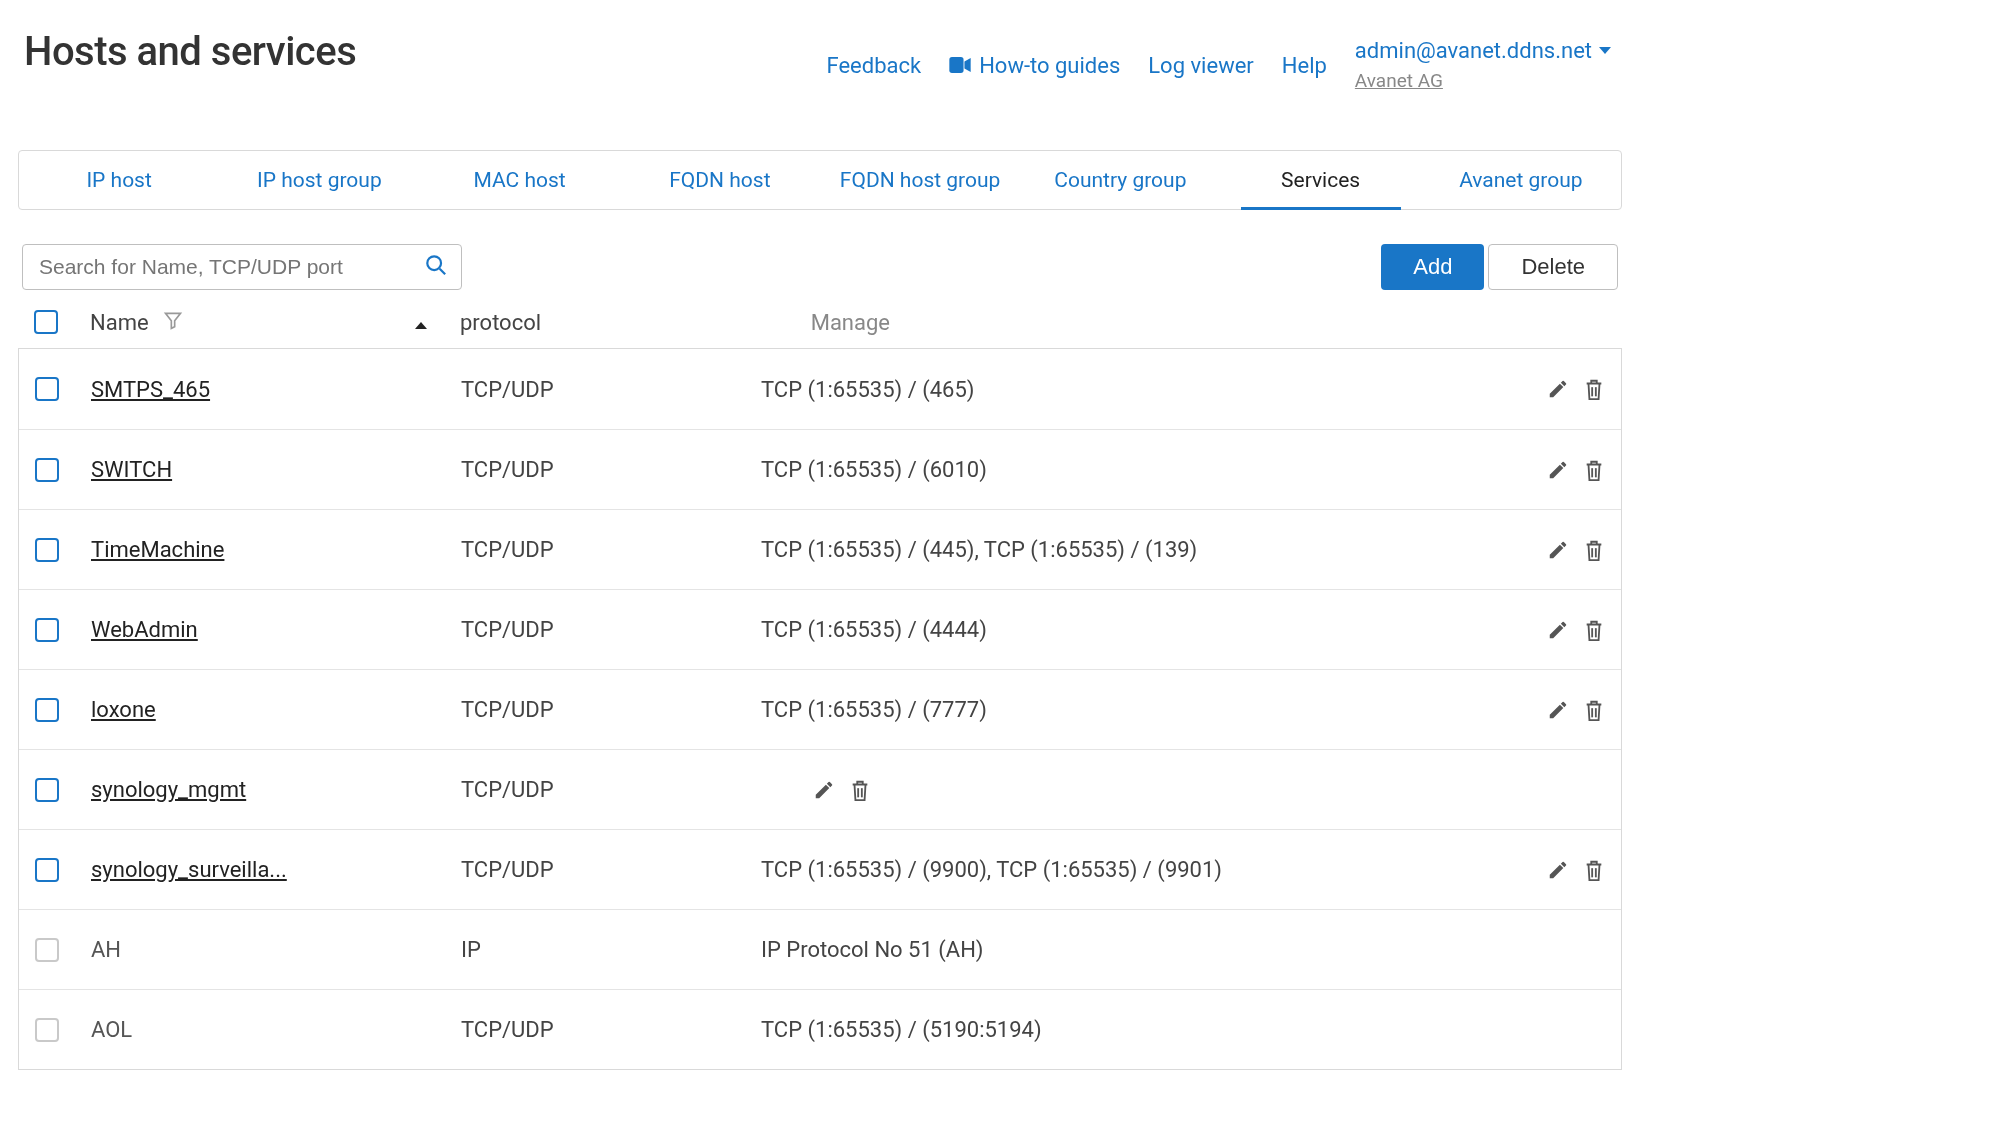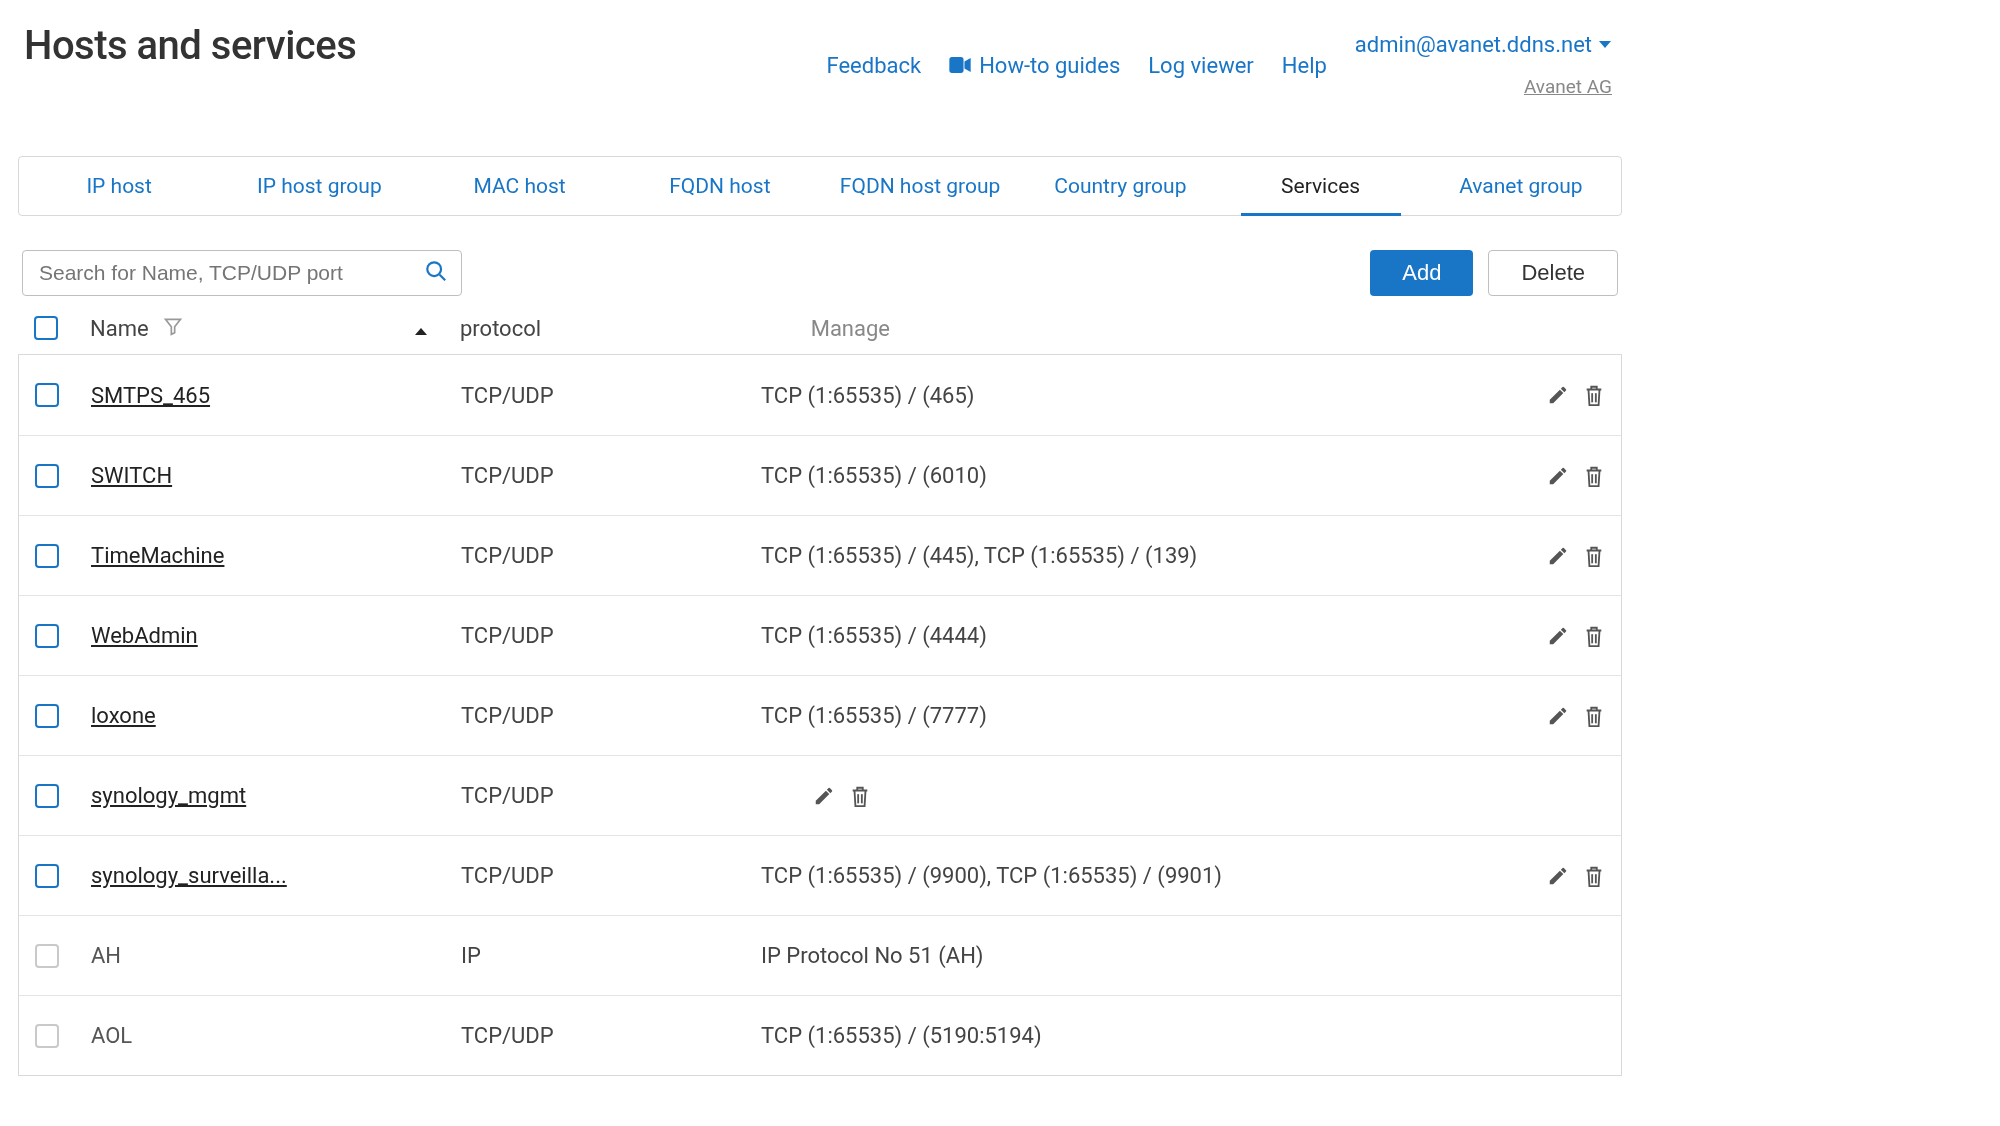--- a/index.html
+++ b/index.html
@@ -8,7 +8,7 @@
     font-family: -apple-system, BlinkMacSystemFont, "Segoe UI", Roboto, Helvetica, Arial, sans-serif;
     background: #fff; color: #222;
   }
-  .page { width: 1640px; min-height: 1126px; position: relative; padding: 22px 18px 0 18px; }
+  .page { width: 1640px; min-height: 1126px; position: relative; padding: 28px 18px 0 18px; }
   .top-row { display: flex; align-items: flex-start; justify-content: space-between; }
   .page-title { font-size: 40px; font-weight: 500; color: #333; margin: 0 0 4px 6px; letter-spacing: -0.5px;}
   .top-links { display: flex; align-items: center; gap: 28px; padding-top: 10px; padding-right: 10px; }

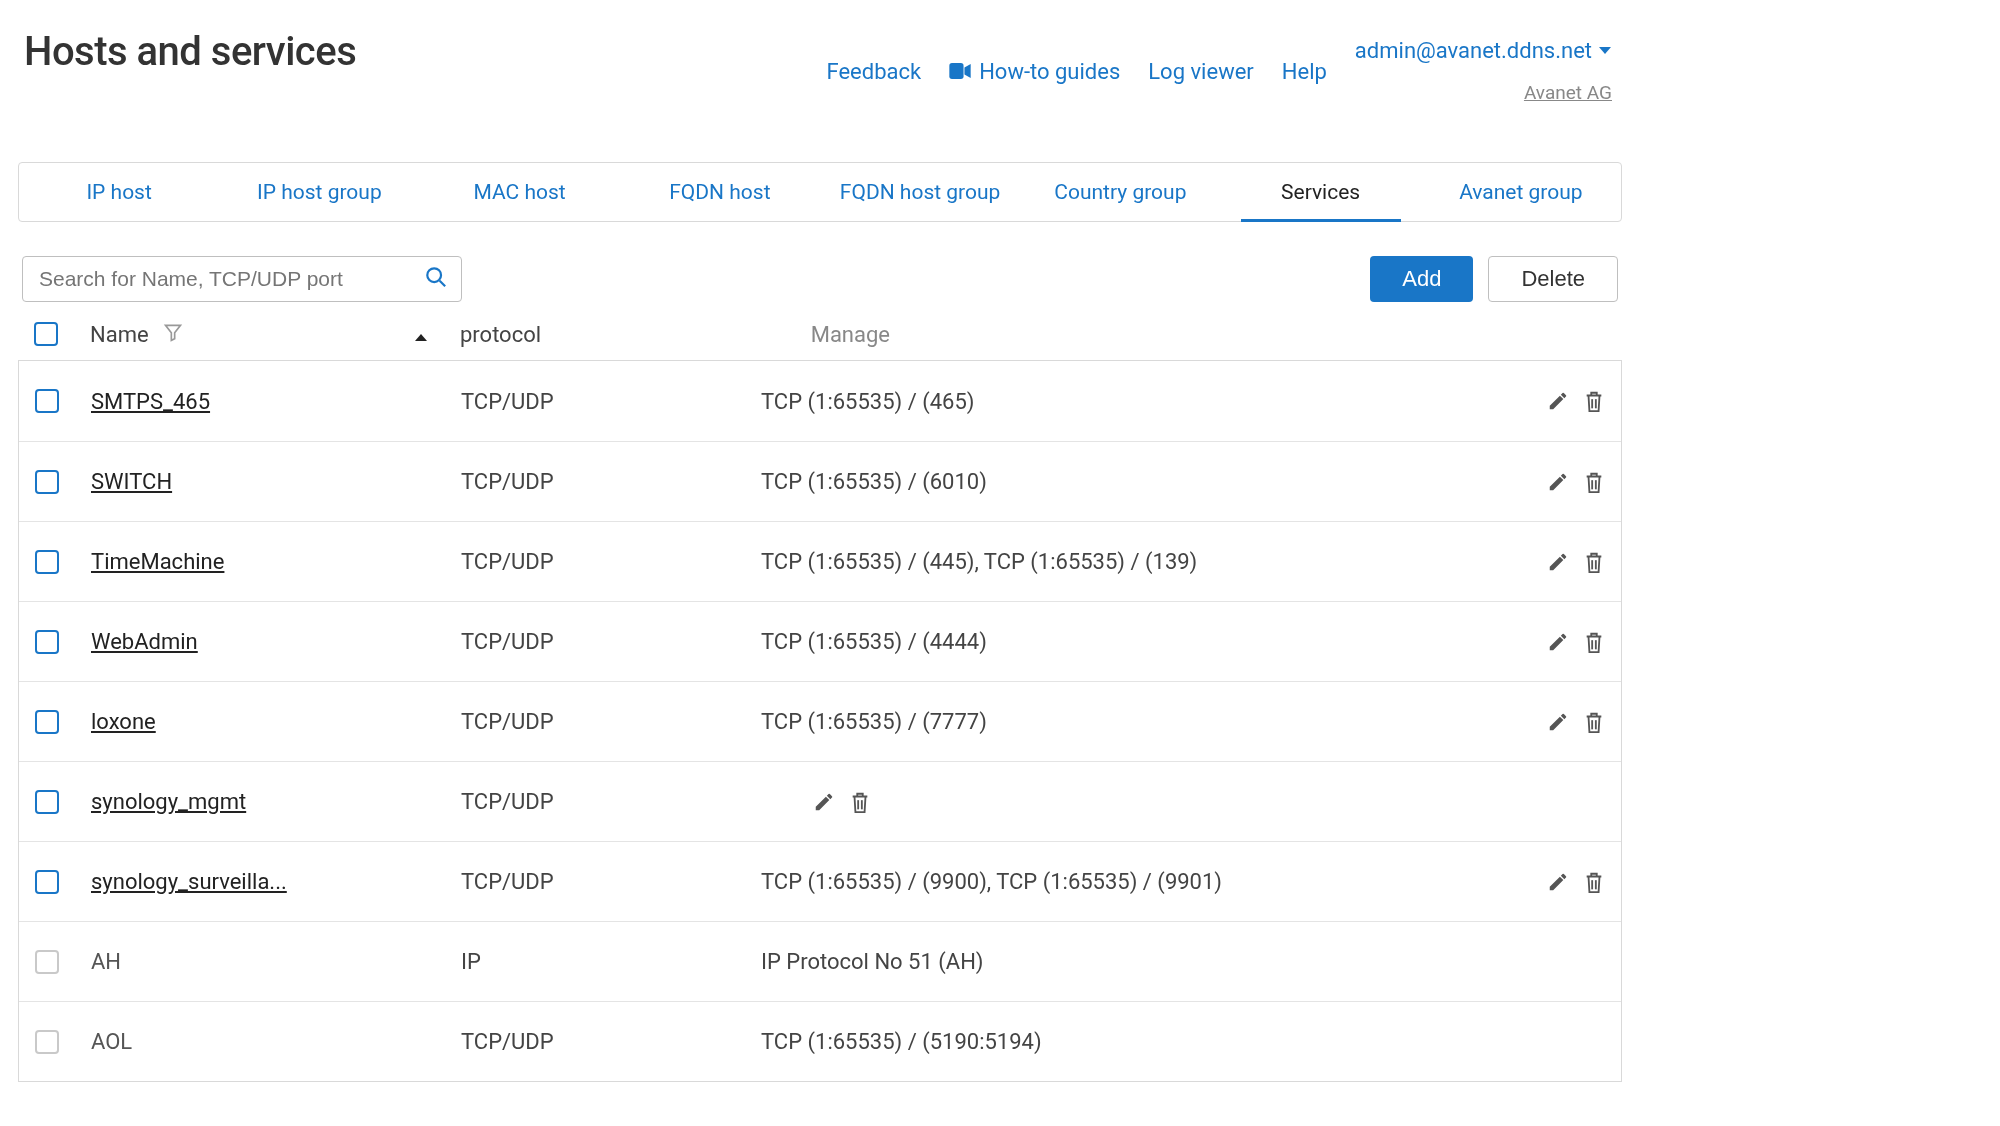--- a/index.html
+++ b/index.html
@@ -13,7 +13,7 @@
   .page-title { font-size: 40px; font-weight: 500; color: #333; margin: 0 0 4px 6px; letter-spacing: -0.5px;}
   .top-links { display: flex; align-items: center; gap: 28px; padding-top: 10px; padding-right: 10px; }
   .top-link { color: #1976c7; font-size: 22px; cursor: pointer; white-space: nowrap; display:flex; align-items:center; gap:8px;}
-  .user-block { display:flex; flex-direction:column; align-items:flex-end; gap:18px;}
+  .user-block { display:flex; flex-direction:column; gap:6px;}
   .user-email { color: #1976c7; font-size: 22px; cursor:pointer; display:flex; align-items:center; gap:6px;}
   .org { color:#888; font-size:19px;text-decoration:underline; }
   .tabs-wrap { margin-top: 58px; border:1px solid #d9d9d9; border-radius:4px; }

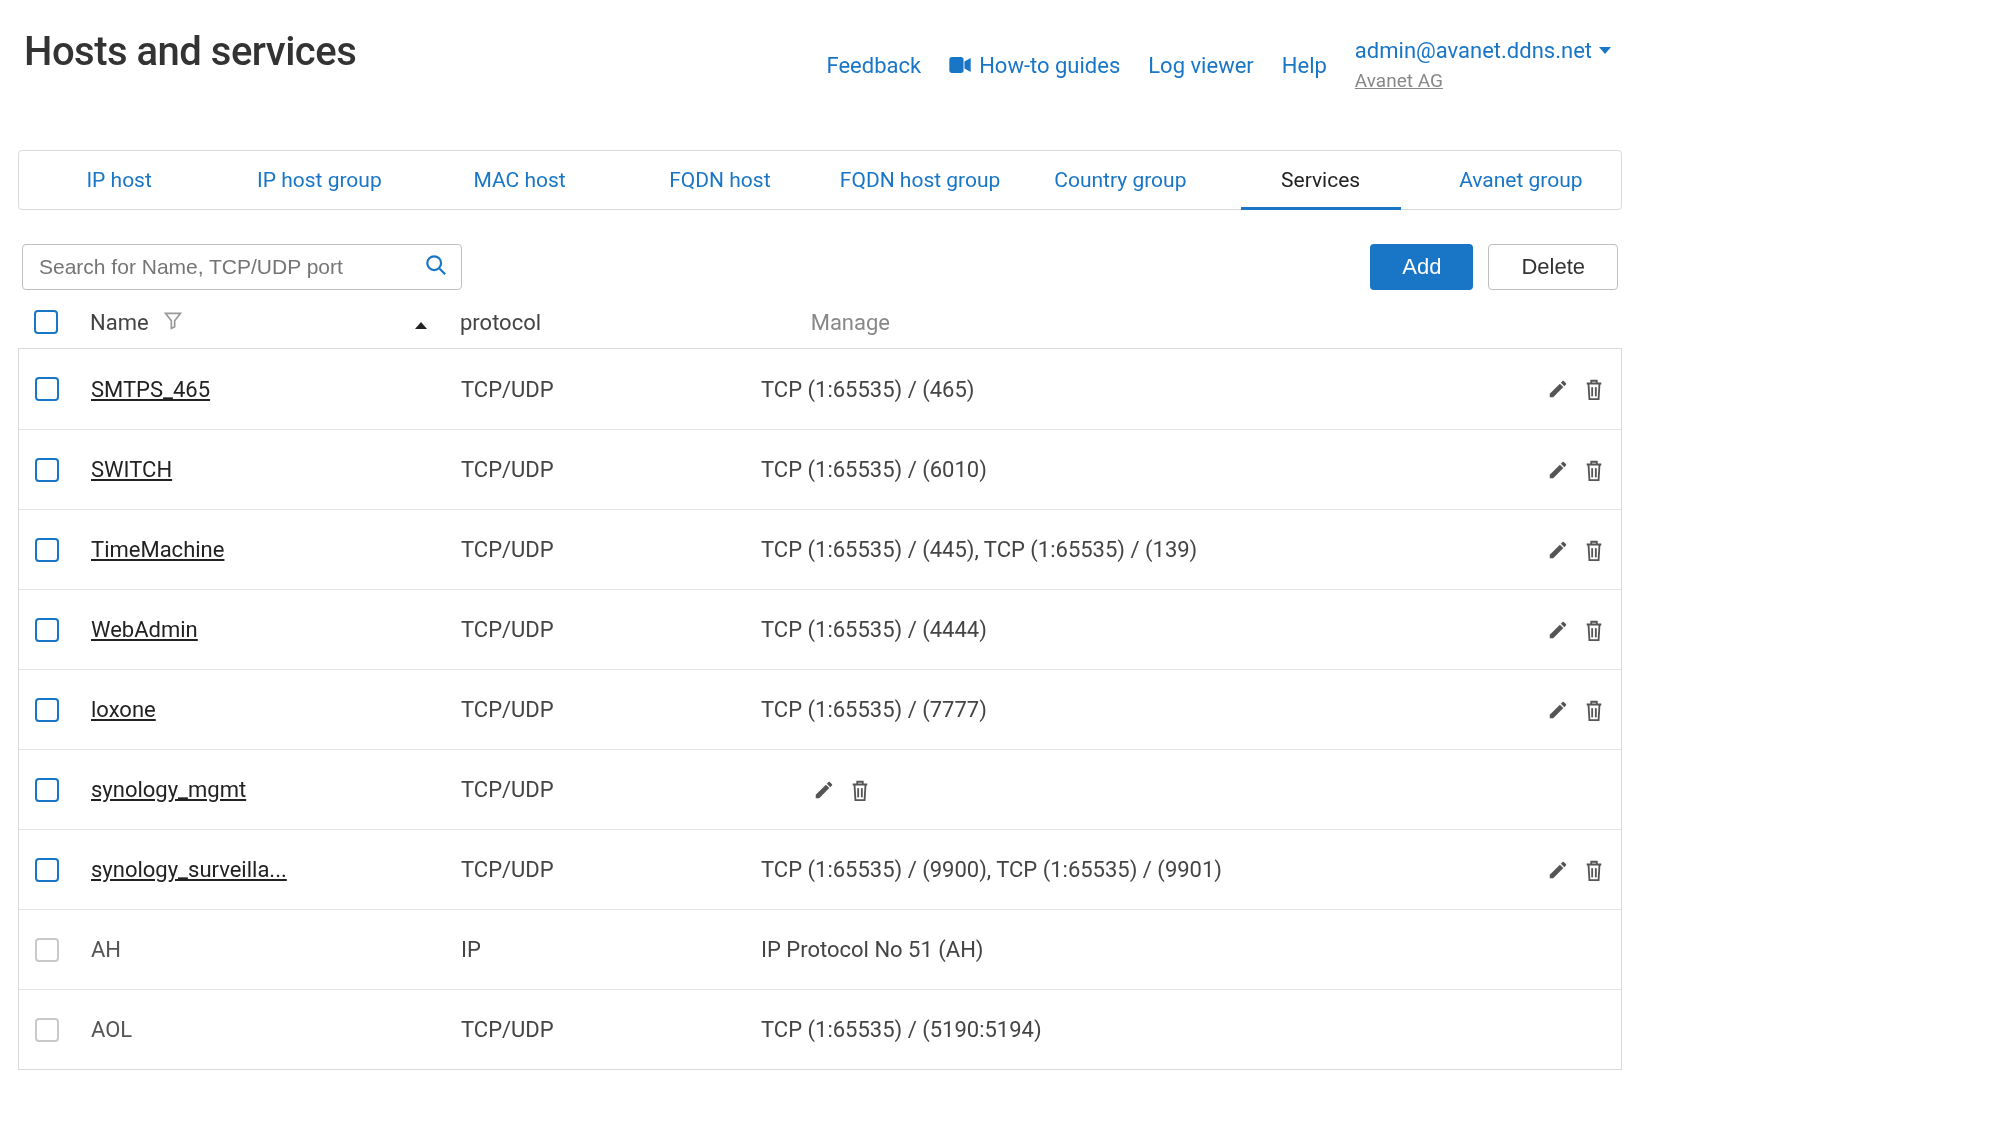--- a/index.html
+++ b/index.html
@@ -25,7 +25,7 @@
   .search { position:relative; width:440px; border:1px solid #bfbfbf; border-radius:4px; height:46px; display:flex; align-items:center; padding:0 48px 0 14px;}
   .search input { border:none; outline:none; width:100%; font-size:21px; color:#555; background:transparent;}
   .search-icon { position:absolute; right:14px; top:50%; transform:translateY(-50%); color:#1976c7; }
-  .actions { display:flex; gap:15px;justify-content:space-between; }
+  .actions { display:flex; gap:4px;justify-content:space-between; }
   .btn { height:46px; padding:0 32px; border-radius:4px; font-size:22px; cursor:pointer; display:flex; align-items:center; justify-content:center;}
   .btn-primary { background:#1976c7; color:#fff; border:none;}
   .btn-secondary { background:#fff; color:#333; border:1px solid #bfbfbf;}

